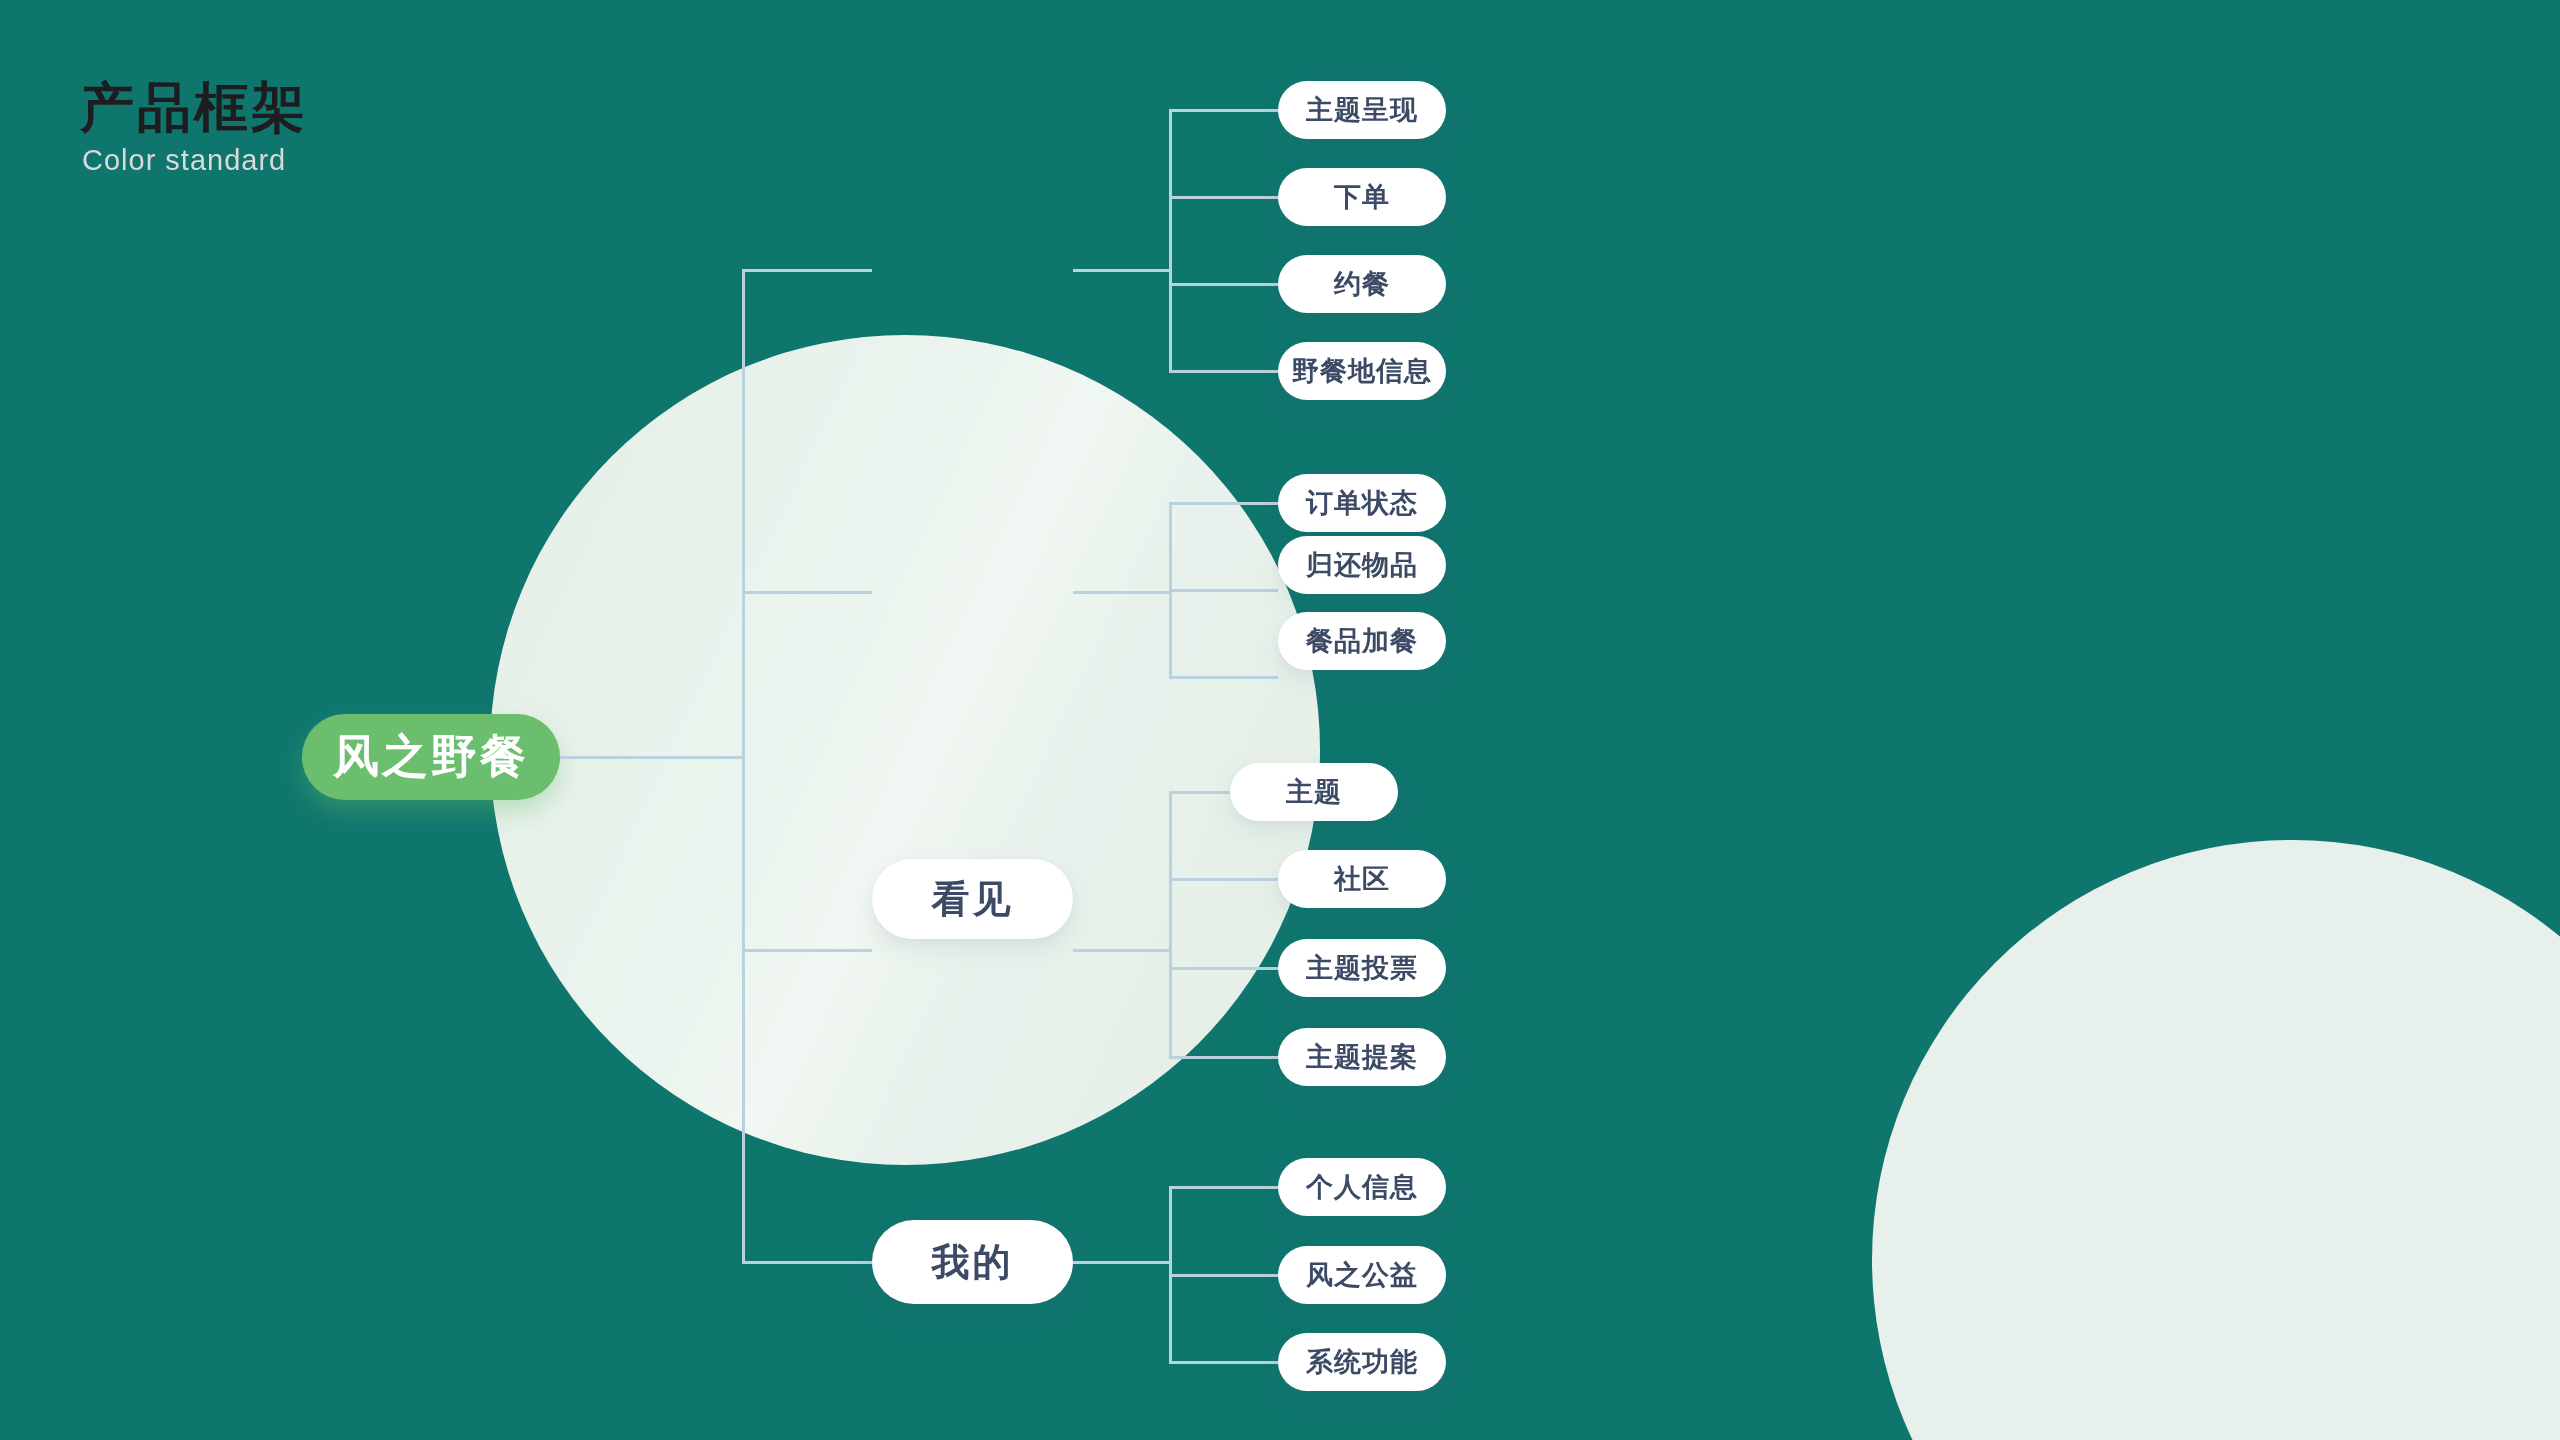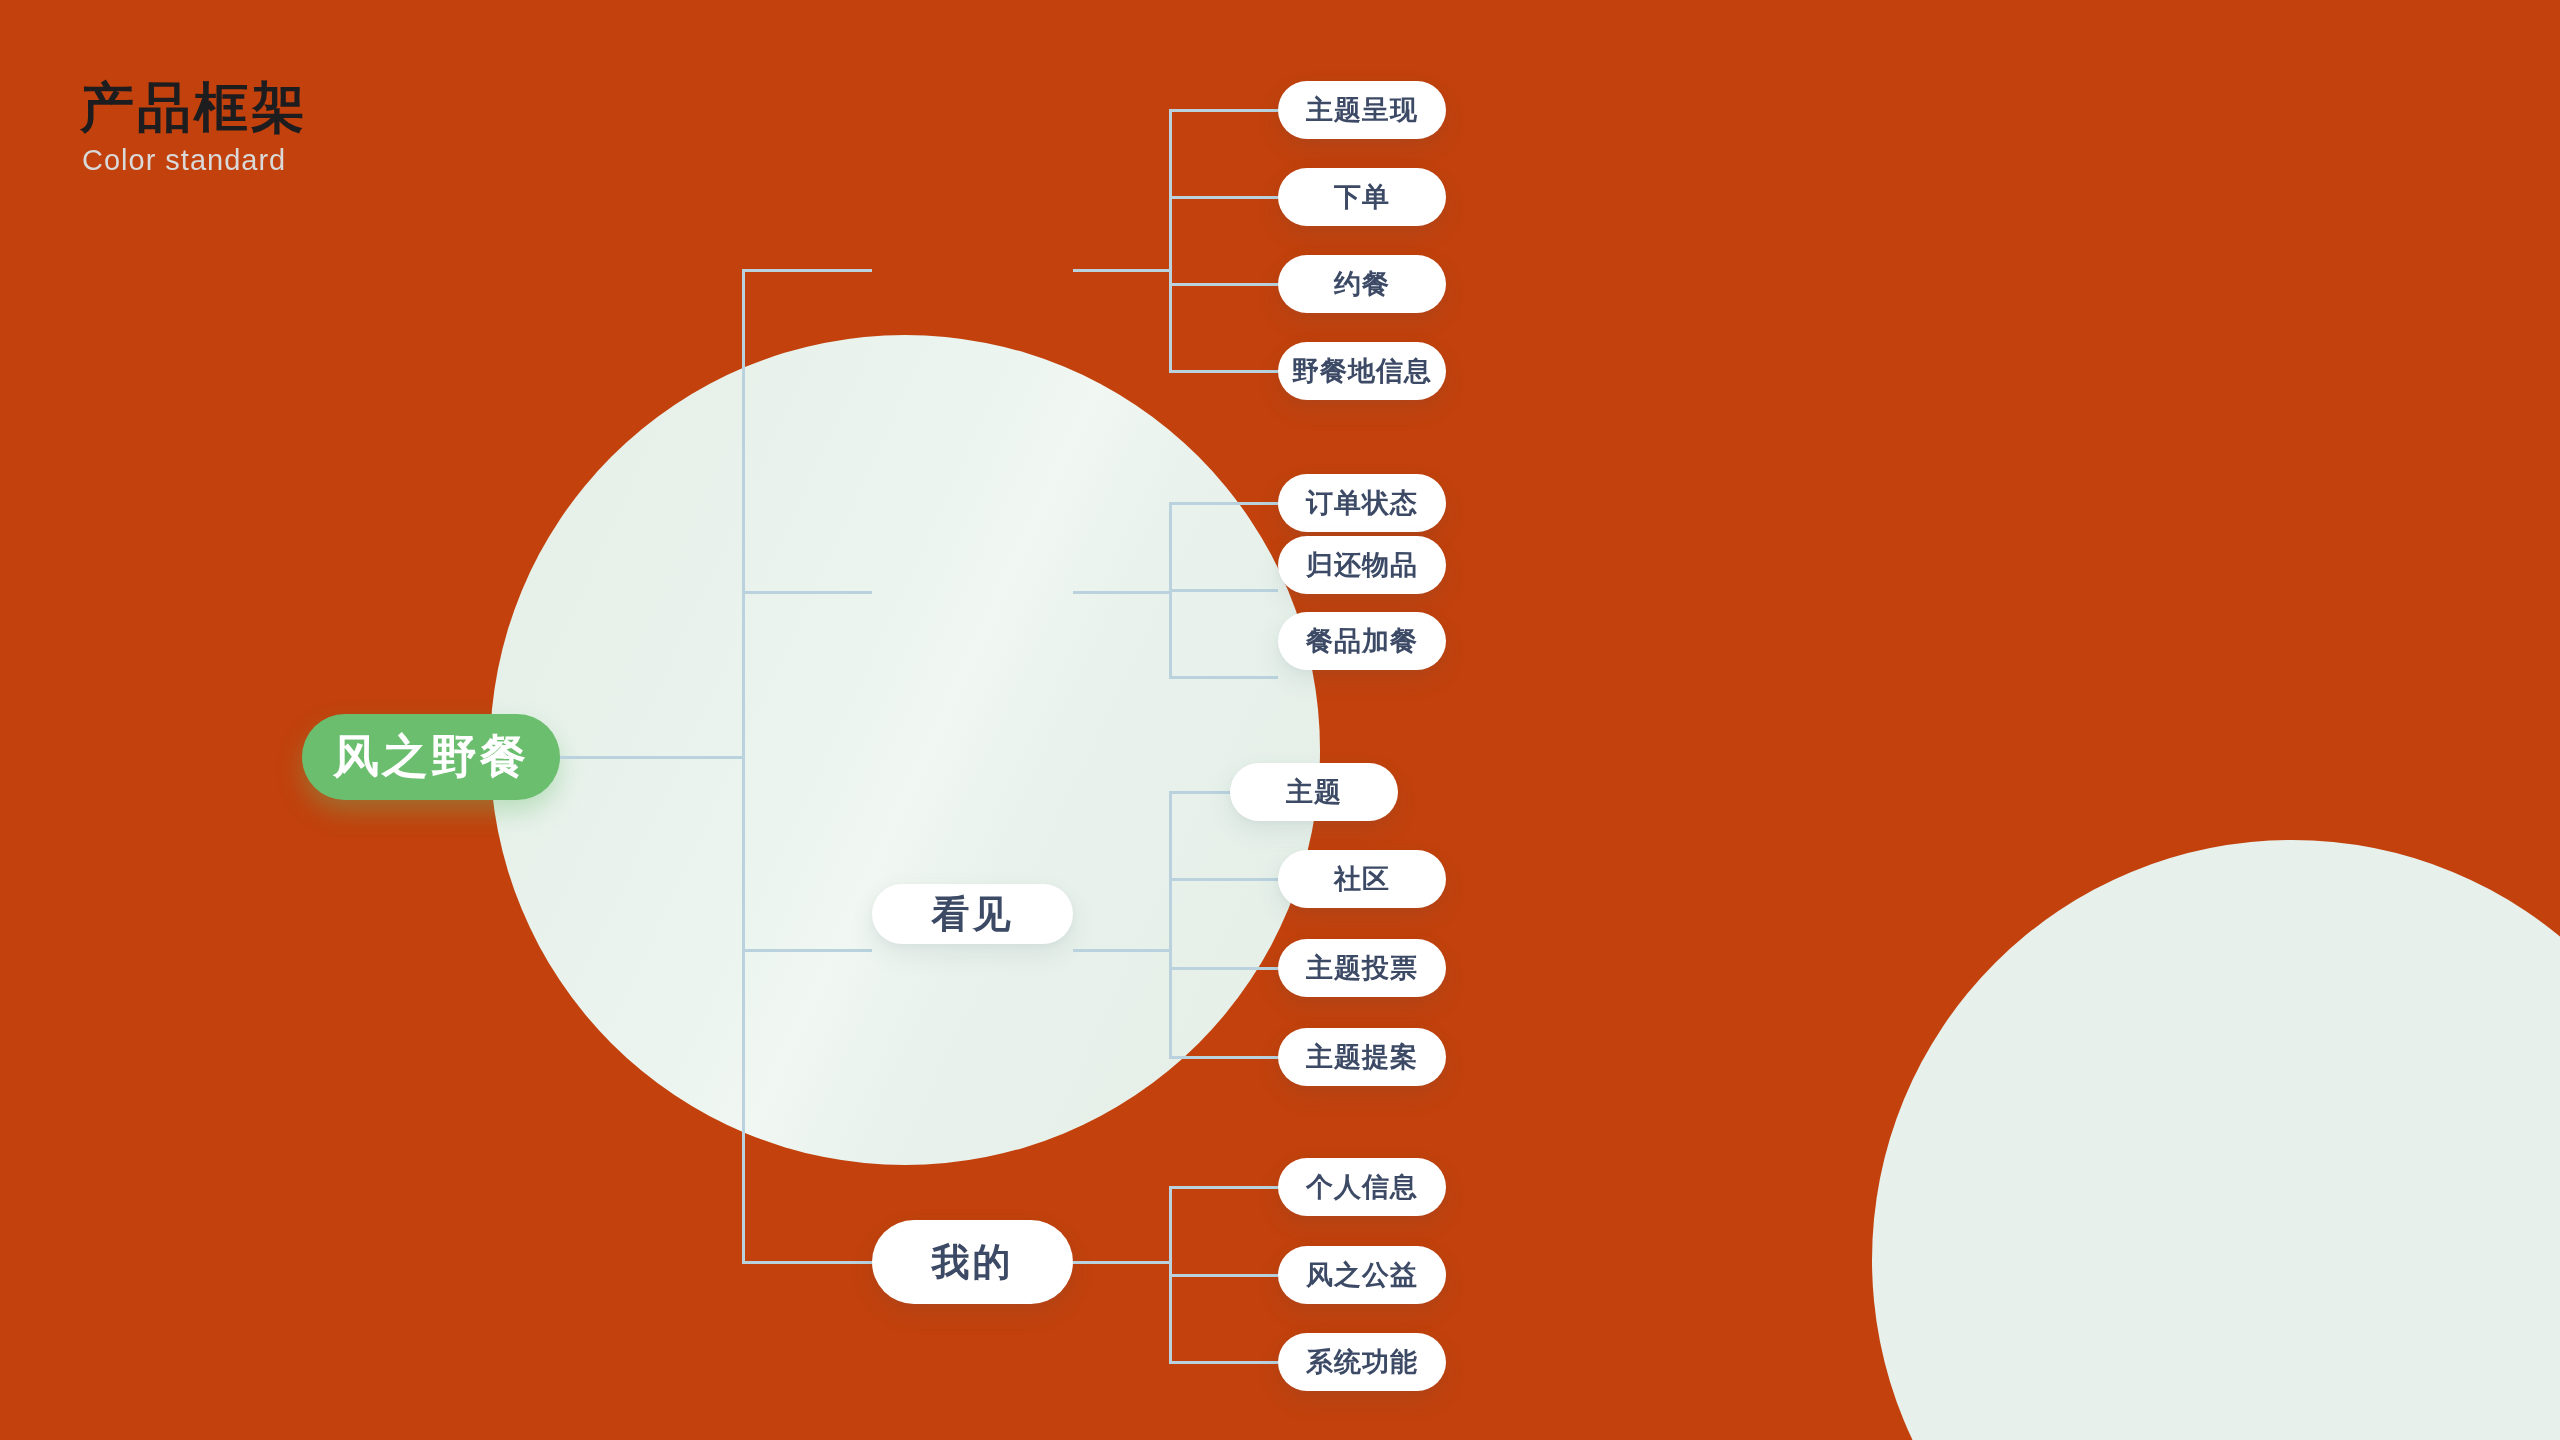--- a/index.html
+++ b/index.html
@@ -13,7 +13,7 @@
   }
   html,body{margin:0;padding:0;background:#ffffff;}
   .canvas{
-    position:relative;width:2560px;height:1440px;background:#c2410c;
+    position:relative;width:2560px;height:1440px;background:#0f766e;
     overflow:hidden;font-family:"Liberation Sans",sans-serif;text-decoration:underline;
   }
   .bg-circle{position:absolute;border-radius:50%;}

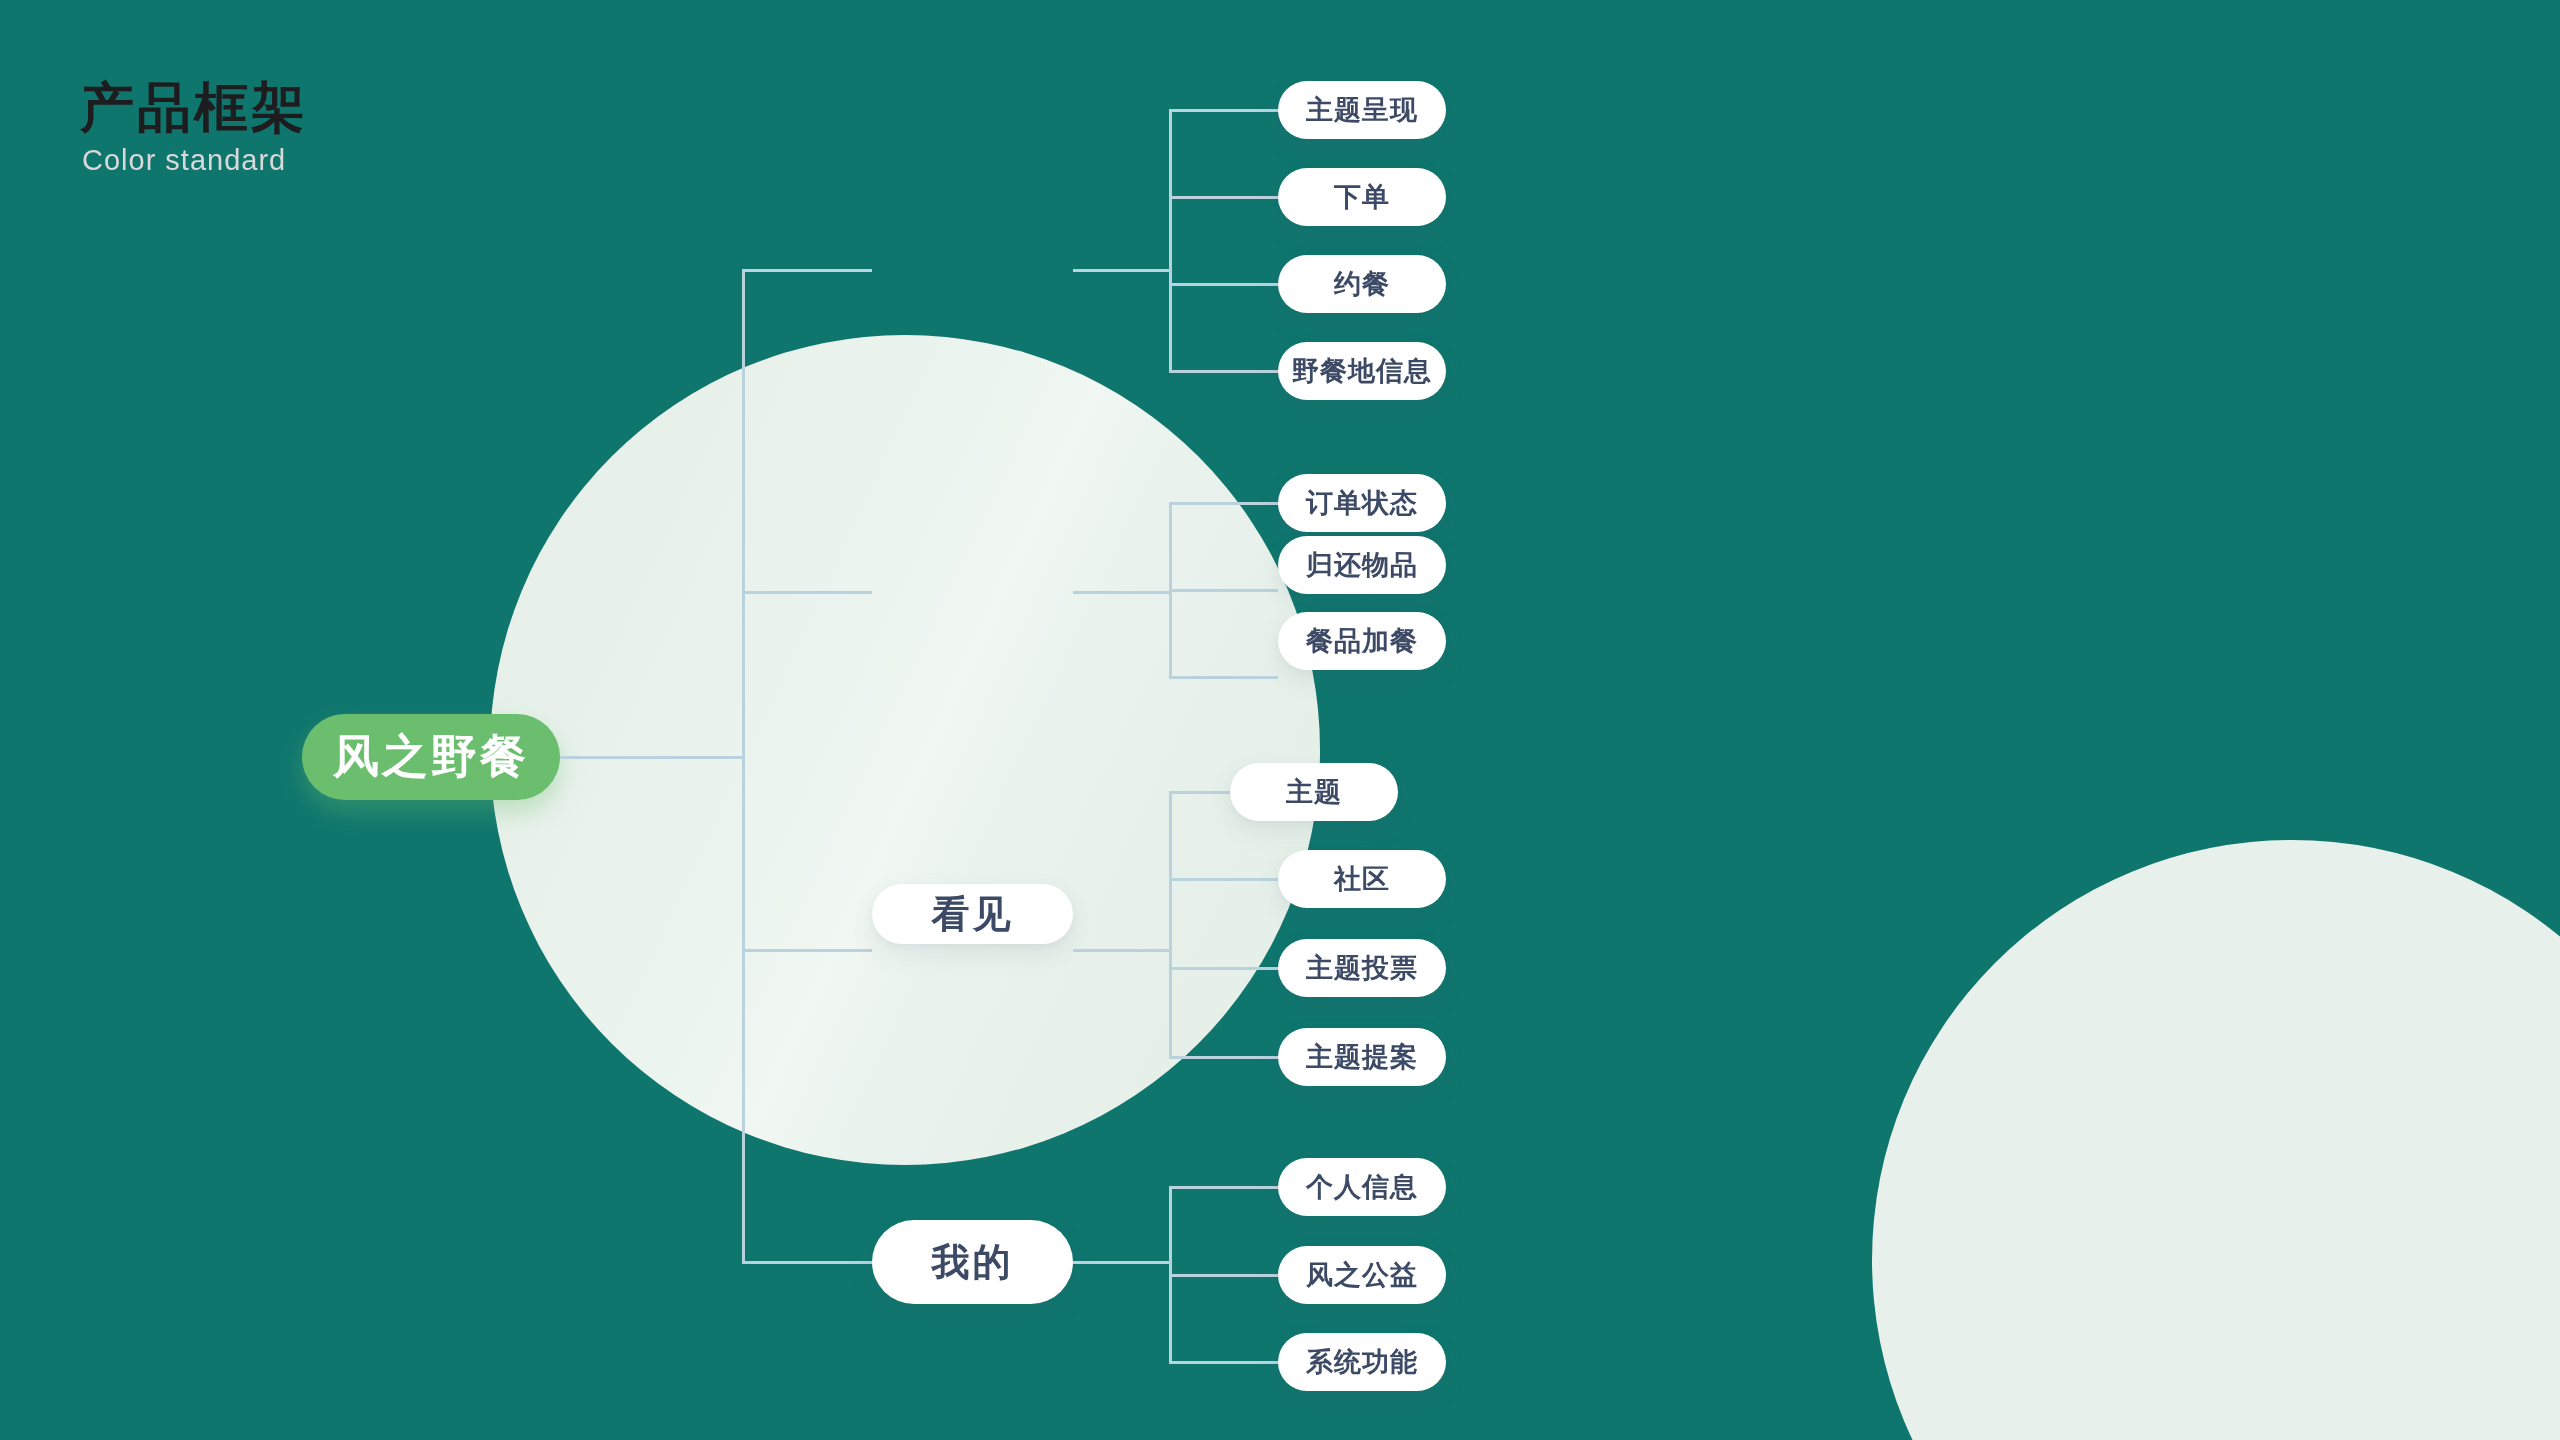--- a/index.html
+++ b/index.html
@@ -82,7 +82,7 @@
       <div class="cline" style="left: 1170px; top: 675.5px; width: 108px; height: 3px;"></div>
       <div class="pill leaf" style="left: 1278px; top: 612px; width: 168px; height: 58px;">餐品加餐</div>
       <div class="cline" style="left: 743px; top: 948.5px; width: 129px; height: 3px;"></div>
-      <div class="pill l1" style="left: 872px; top: 884px; width: 201px; height: 60px;">看见</div>
+      <div class="pill l1" style="left: 872px; top: 859px; width: 201px; height: 80px;">看见</div>
       <div class="cline" style="left: 1073px; top: 948.5px; width: 97px; height: 3px;"></div>
       <div class="cline" style="left: 1168.5px; top: 790.5px; width: 3px; height: 268px;"></div>
       <div class="cline" style="left: 1170px; top: 790.5px; width: 108px; height: 3px;"></div>

